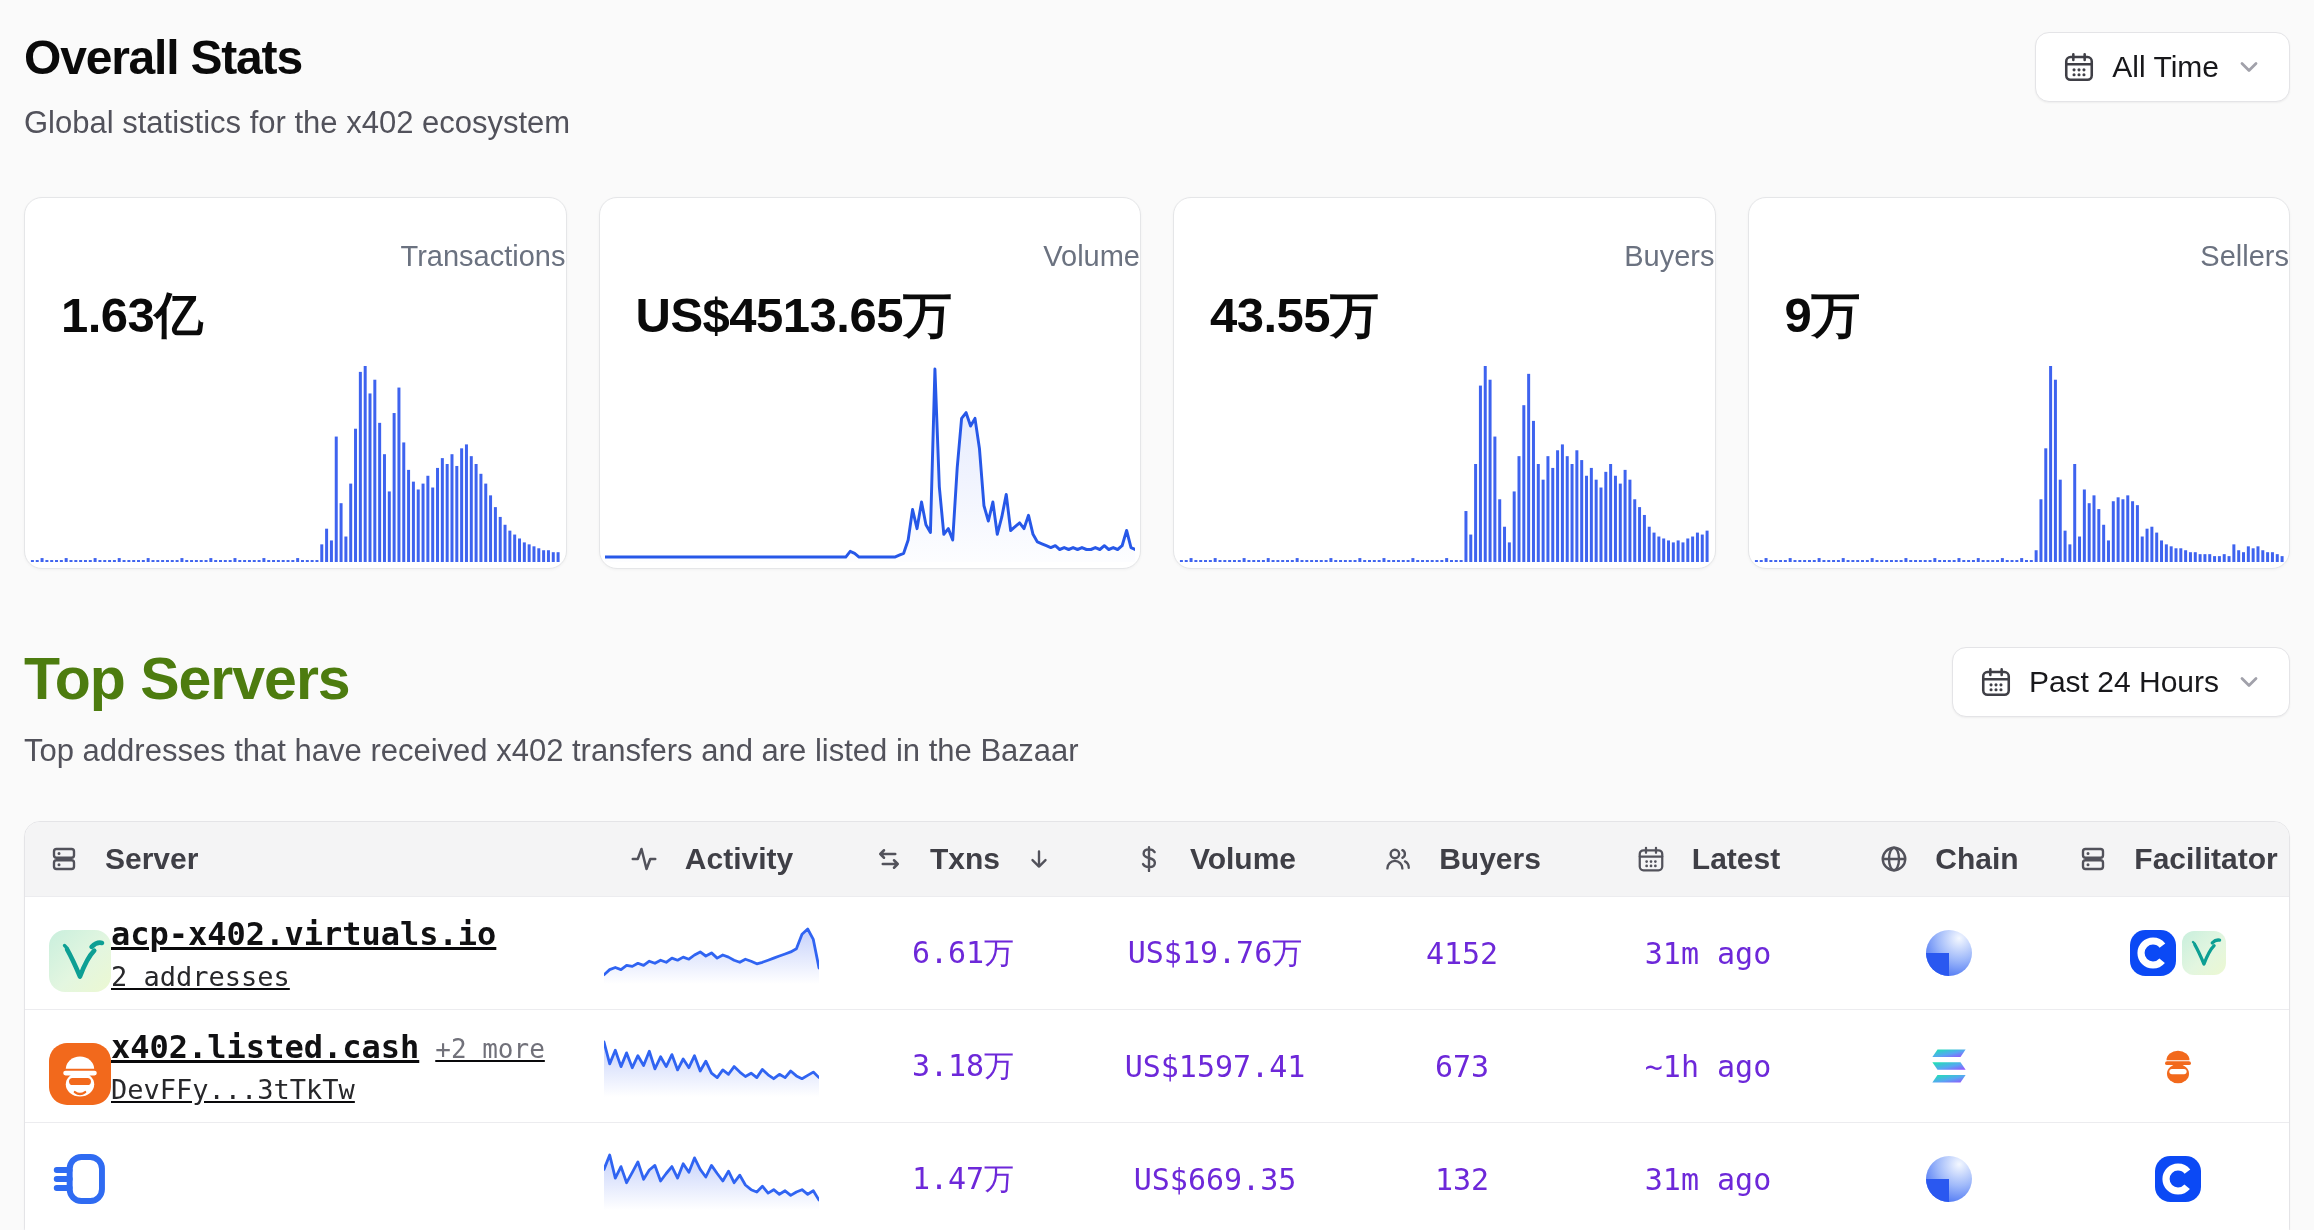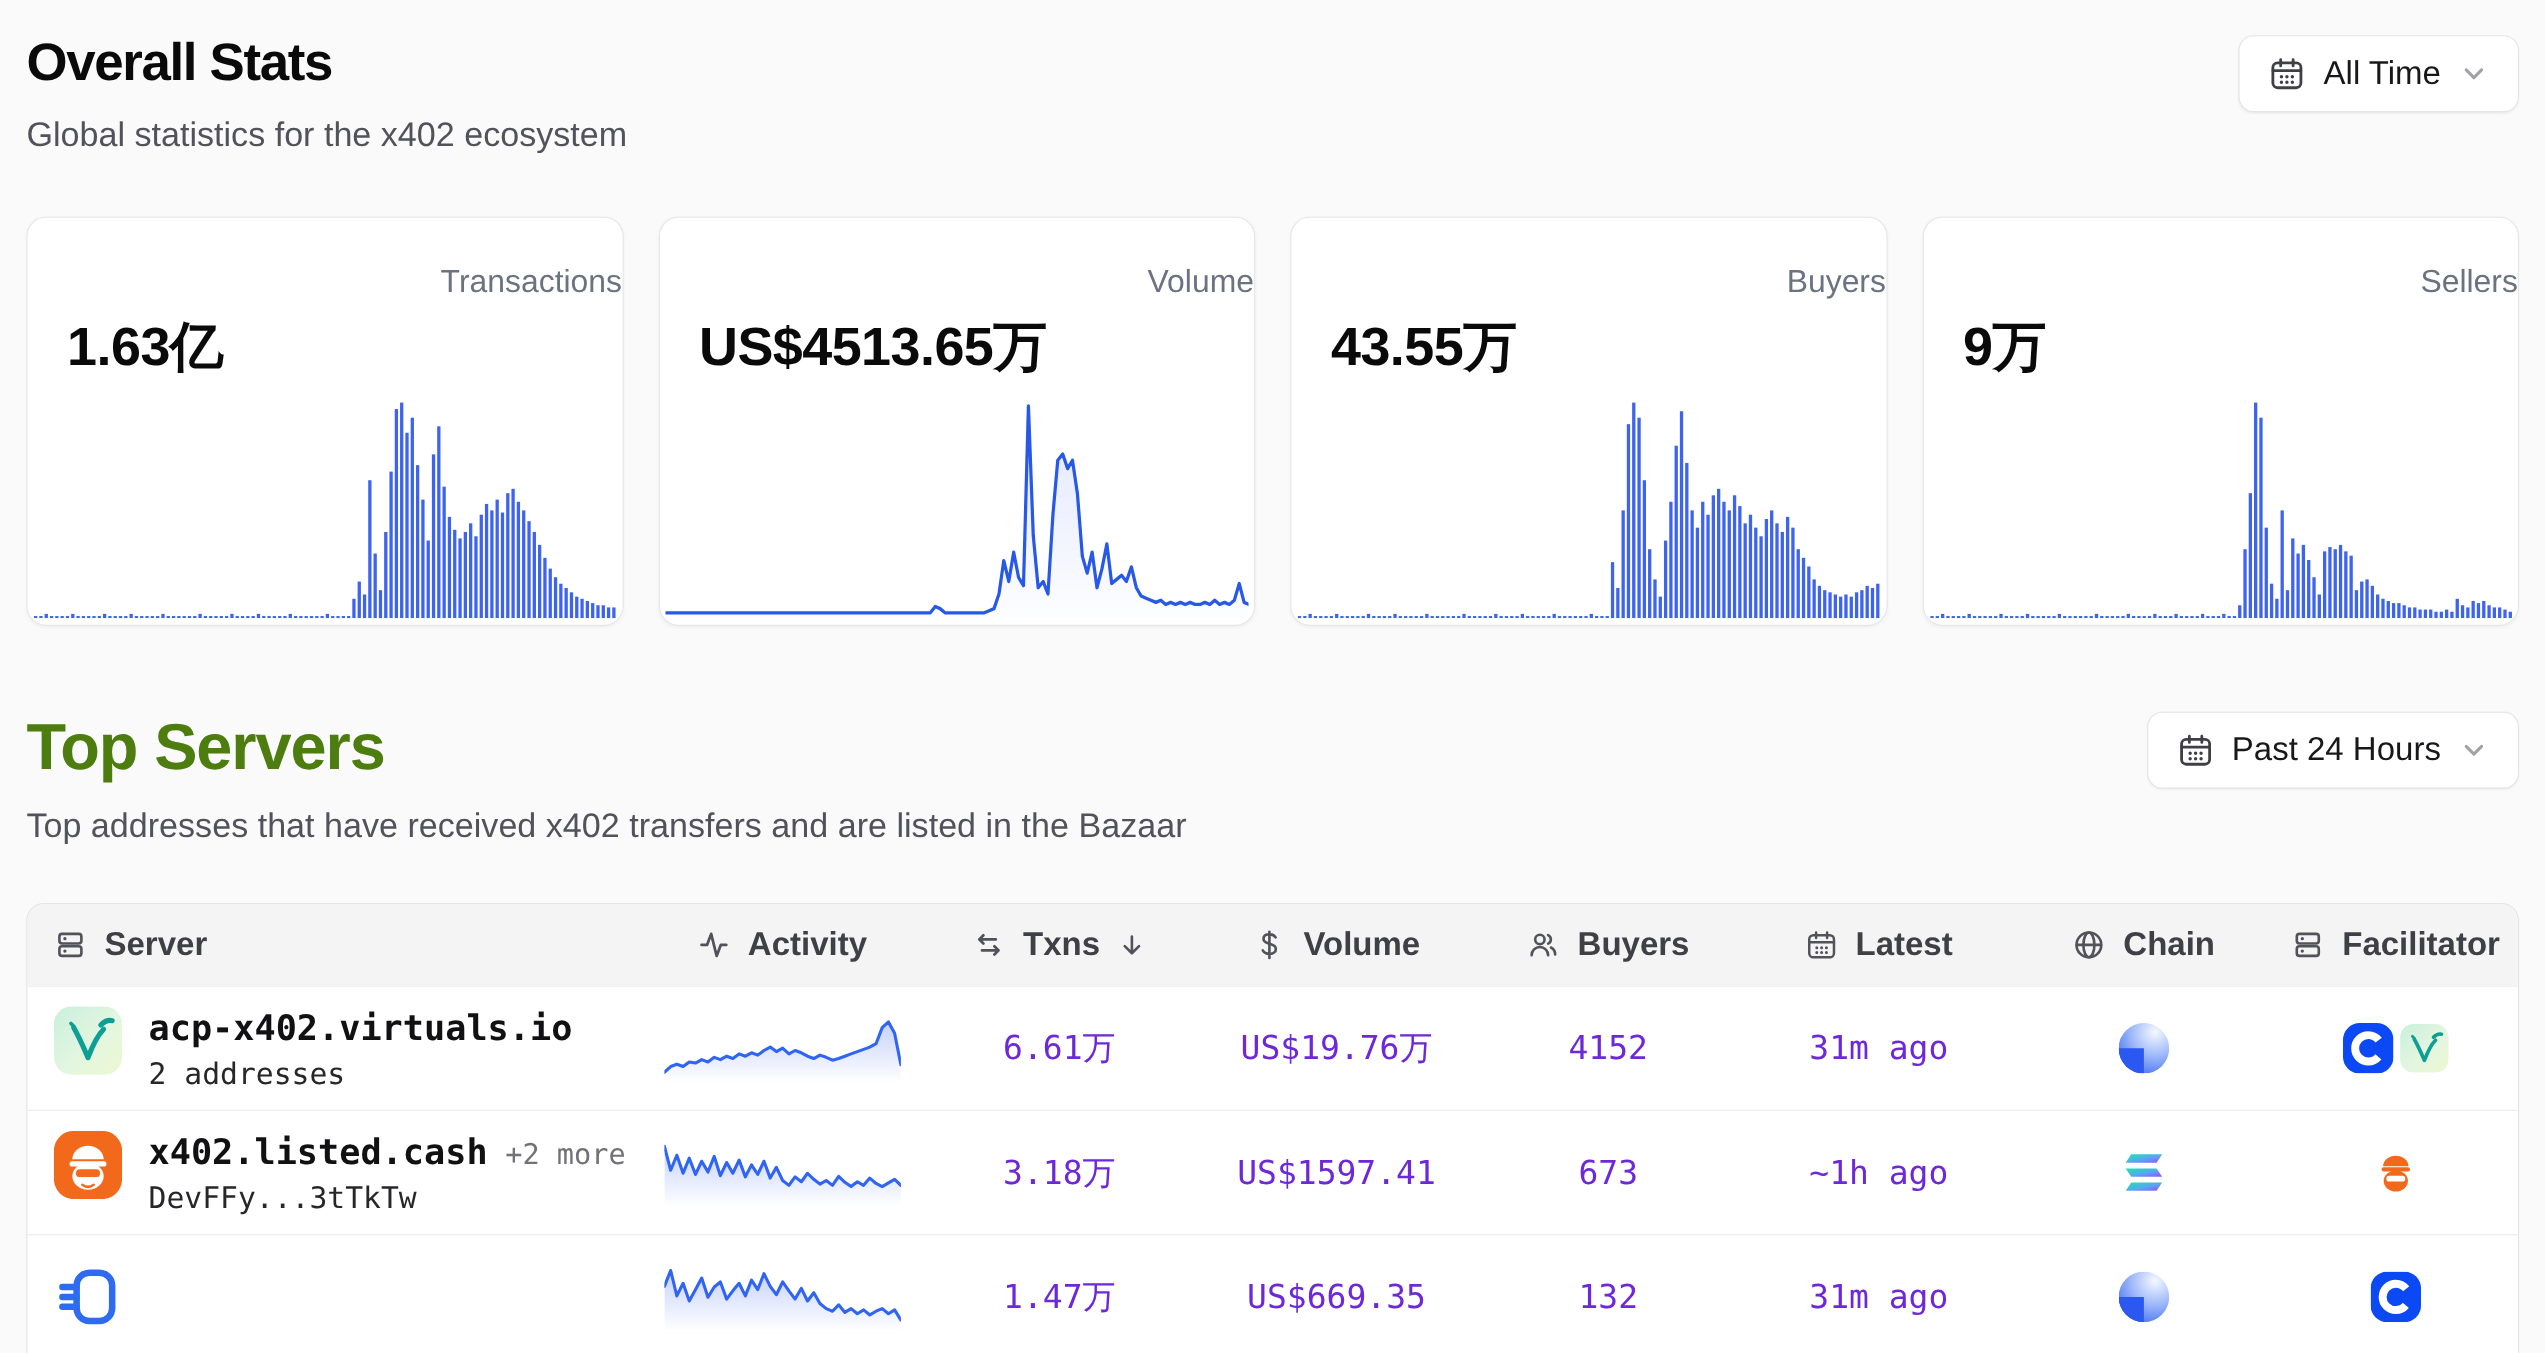--- a/index.html
+++ b/index.html
@@ -50,7 +50,7 @@
   }
   .tgrid { display:grid; grid-template-columns:560px 252px 252px 252px 242px 250px 232px 226px; align-items:center; }
   .thead { background:#f4f4f5; height:74px; }
-  .th { display:flex; align-items:center; gap:16px; font-size:30px; font-weight:700; color:#3f3f46; cursor:pointer; }
+  .th { display:flex; align-items:center; gap:26px; font-size:30px; font-weight:700; color:#3f3f46; cursor:pointer; }
   .th.left { padding-left:24px; justify-content:flex-start; }
   .th.center { justify-content:center; }
   .th svg { width:30px; height:30px; color:#52525b; flex:none; }

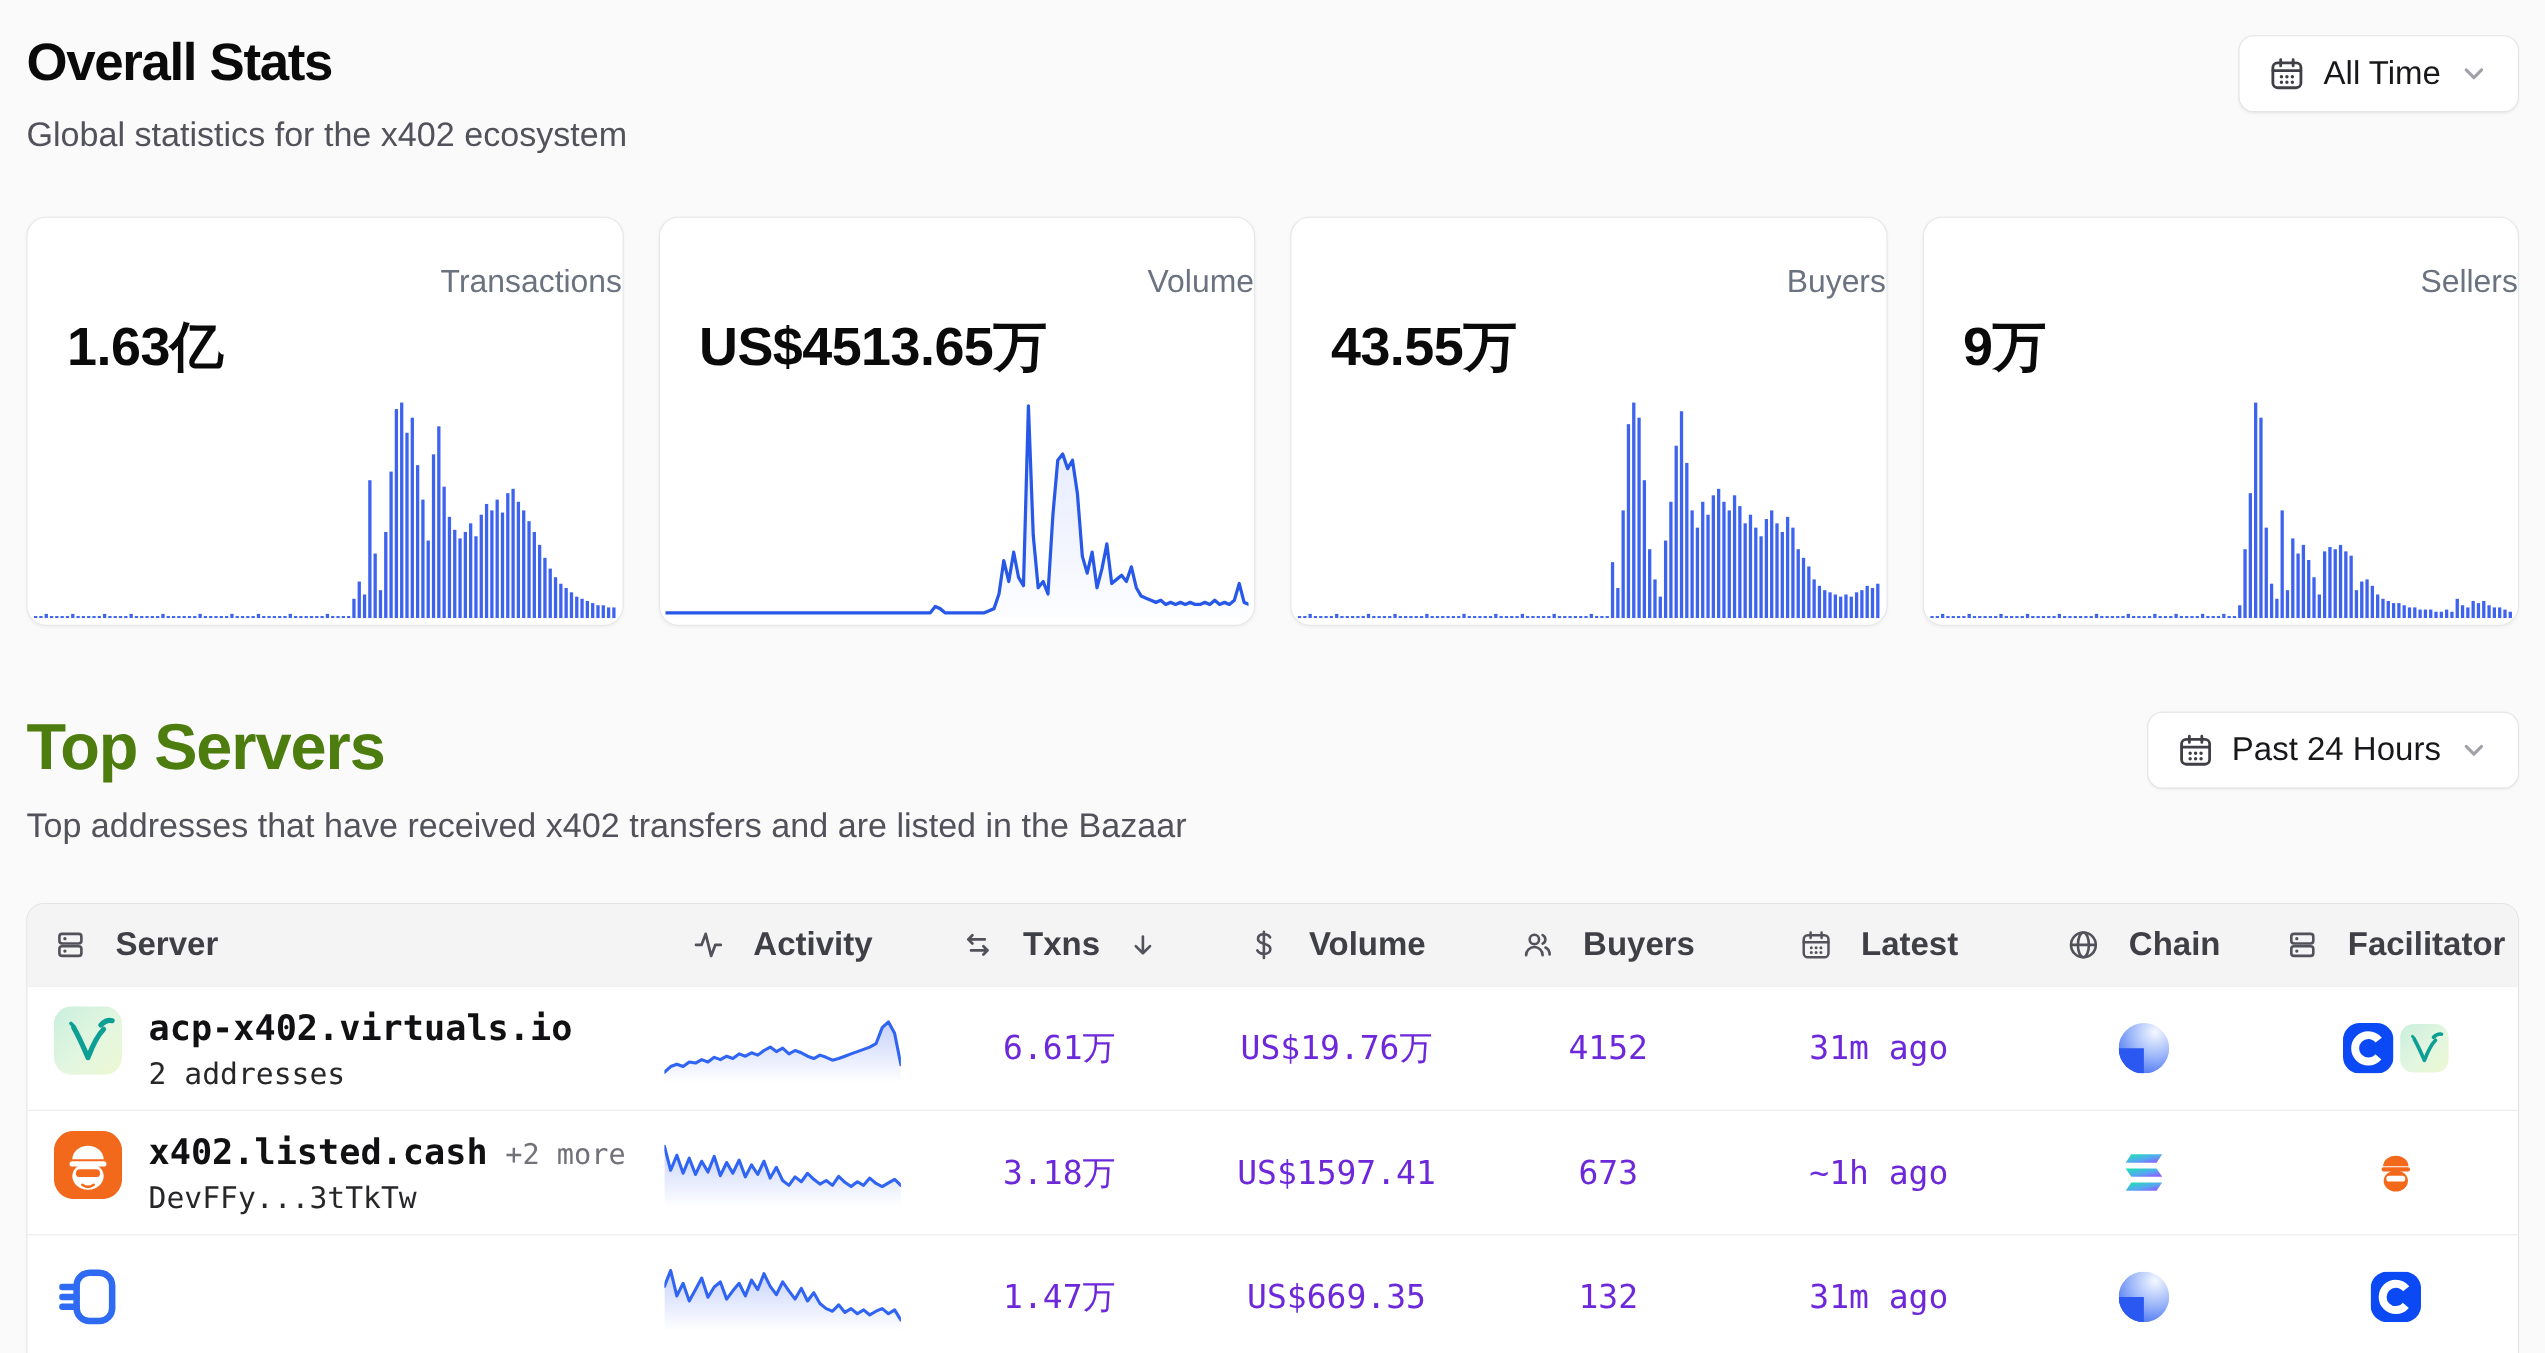--- a/index.html
+++ b/index.html
@@ -59,7 +59,7 @@
   .trow { height:113px; border-top:1px solid #ececef; background:#fff; cursor:pointer; }
   .trow-stub { height:8px; border-top:1px solid #ececef; background:#fbfbfc; }
 
-  .server-cell { display:flex; align-items:flex-start; gap:24px; padding-left:24px; }
+  .server-cell { display:flex; align-items:flex-end; padding-left:24px;text-decoration:underline; }
   .avatar { width:62px; height:62px; border-radius:16px; flex:none; display:flex; align-items:center; justify-content:center; overflow:hidden; }
   .avatar svg { width:100%; height:100%; display:block; }
   .avatar.virtuals { background:linear-gradient(135deg,#c9efdd 0%,#e3f6e0 55%,#ecf8d2 100%); }

